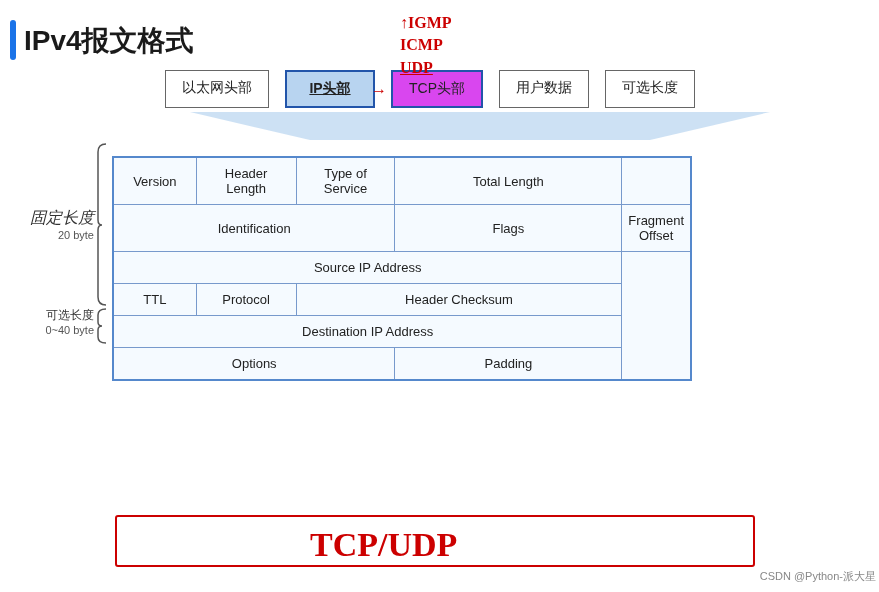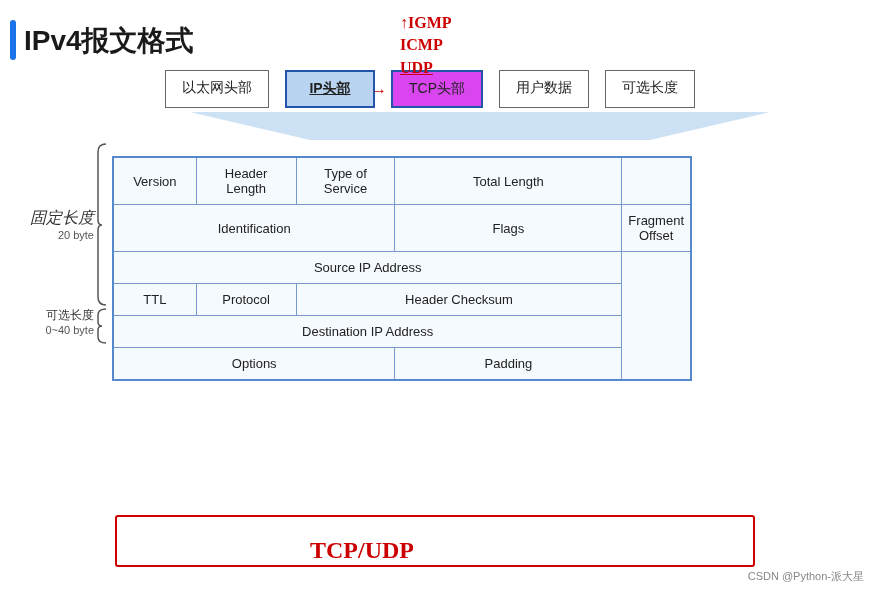--- a/index.html
+++ b/index.html
@@ -201,7 +201,7 @@
 
   <div style="position:absolute; bottom:25px; left:115px; width:640px; height:52px; border: 2.5px solid #cc0000; border-radius:3px;"></div>
 
-  <div style="position:absolute; bottom:28px; left:310px; font-family:'Comic Sans MS', cursive; font-size:24px; font-weight:bold; color:#cc0000;">TCP/UDP</div>
+  <div style="position:absolute; bottom:28px; left:310px; font-family:'Comic Sans MS', cursive; font-size:34px; font-weight:bold; color:#cc0000;">TCP/UDP</div>
 
   <div class="watermark">CSDN @Python-派大星</div>
 

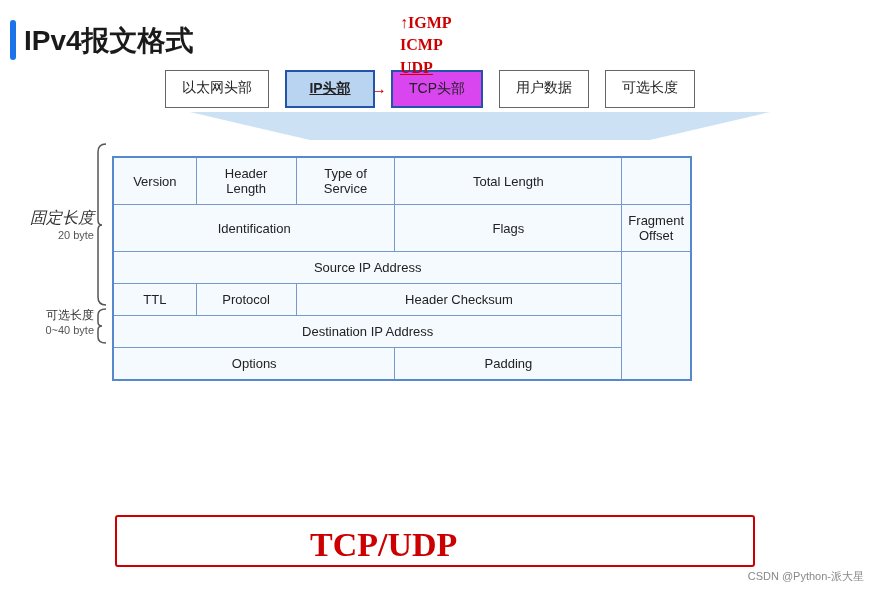--- a/index.html
+++ b/index.html
@@ -100,7 +100,7 @@
     .watermark {
       position: absolute;
       bottom: 8px;
-      right: 15px;
+      right: 3px;
       font-size: 11px;
       color: #888;
     }

